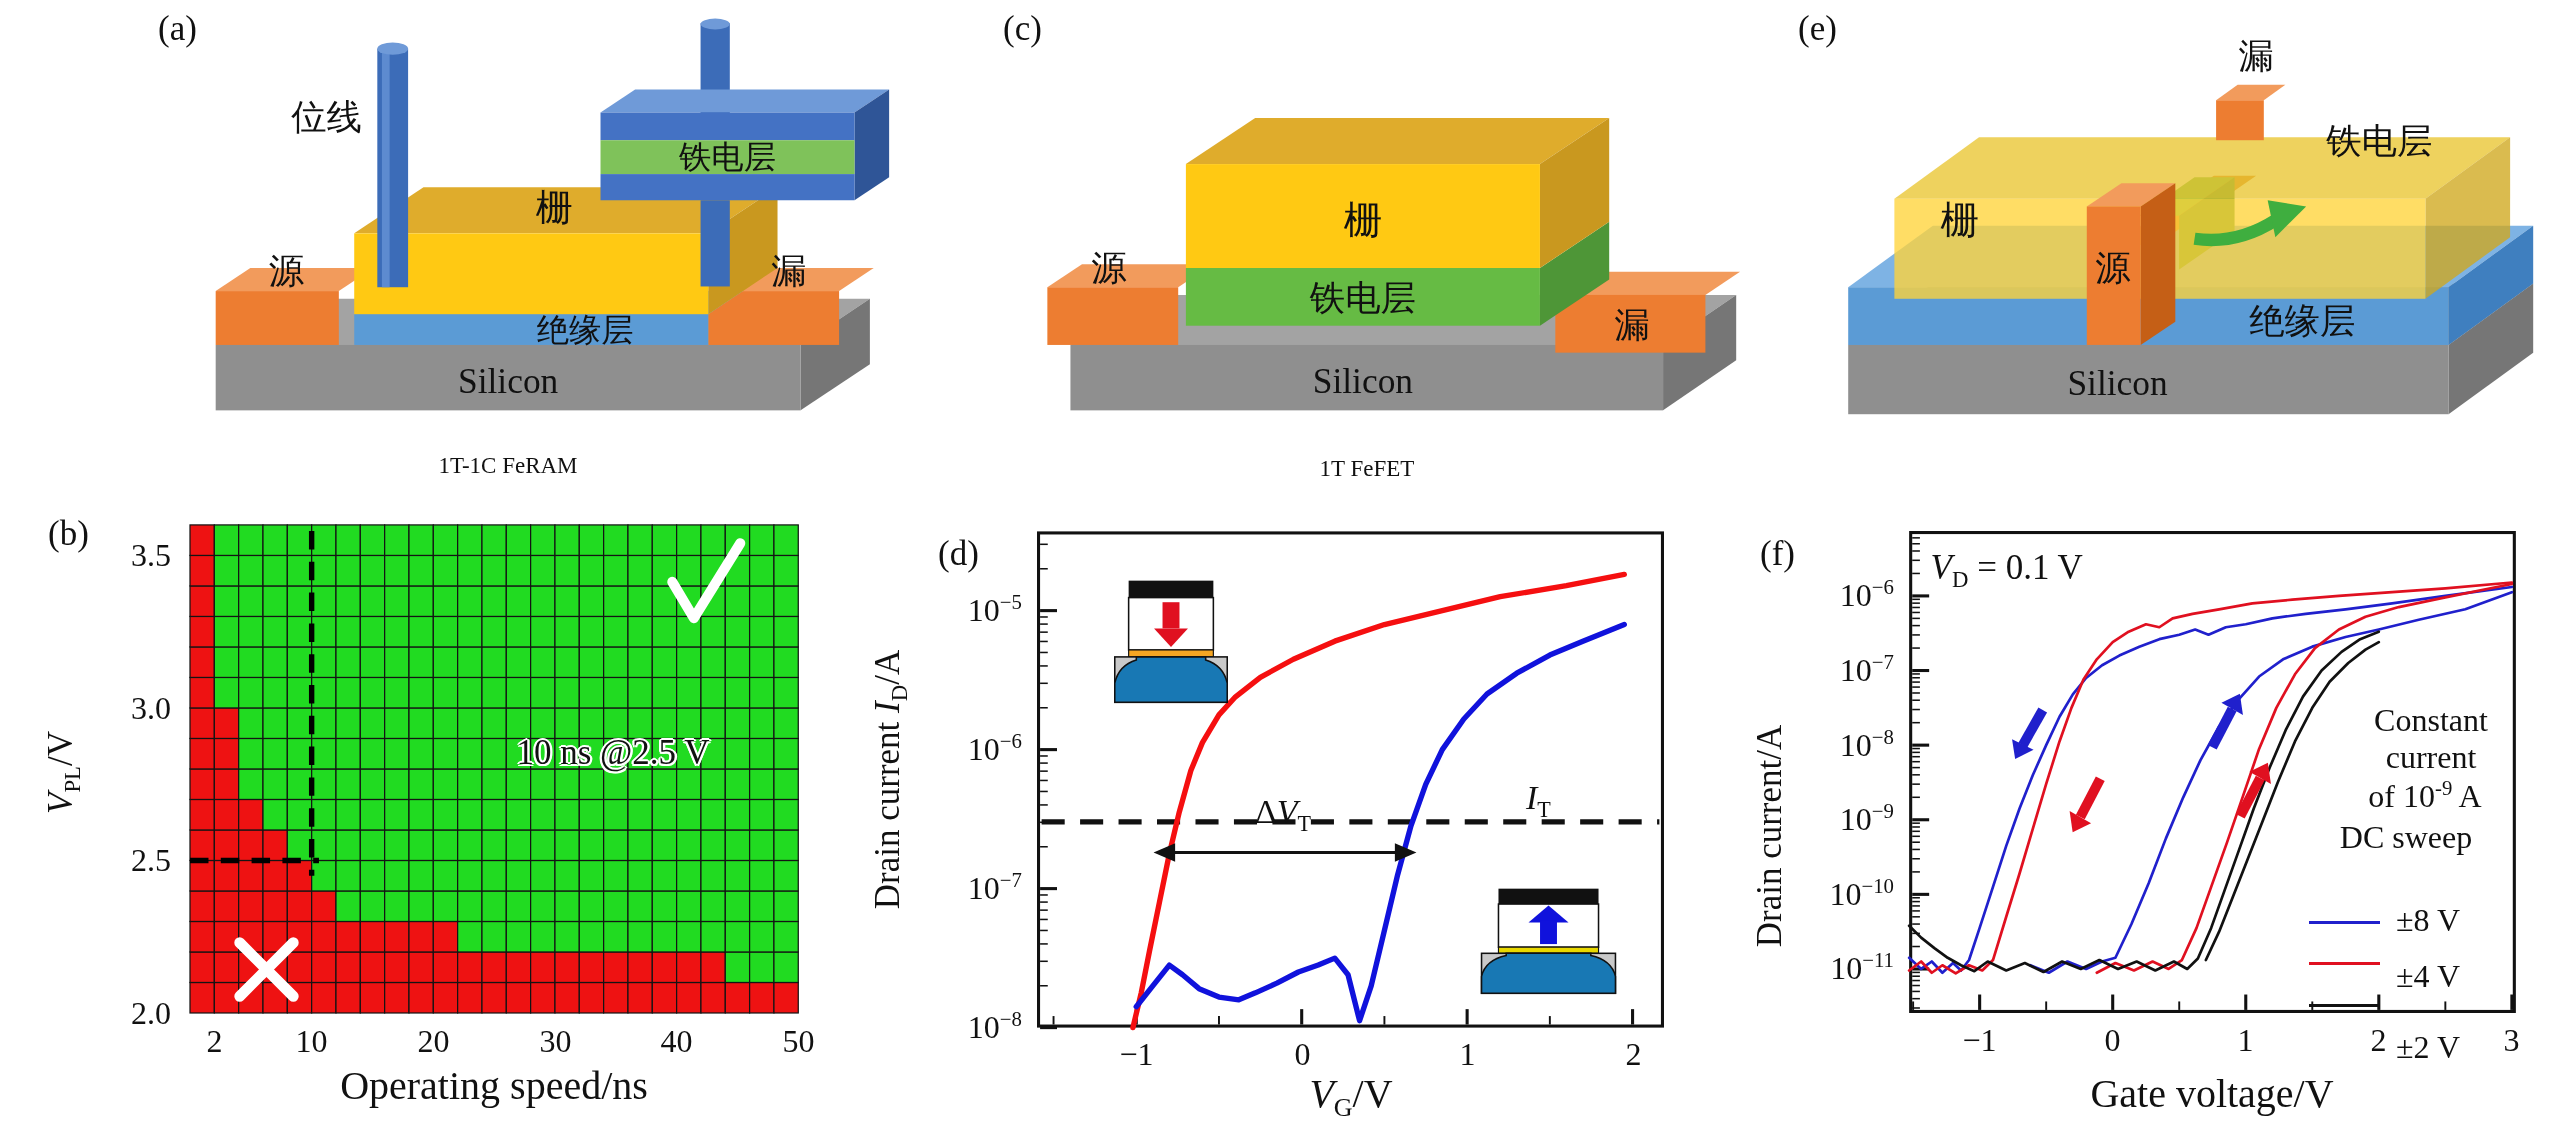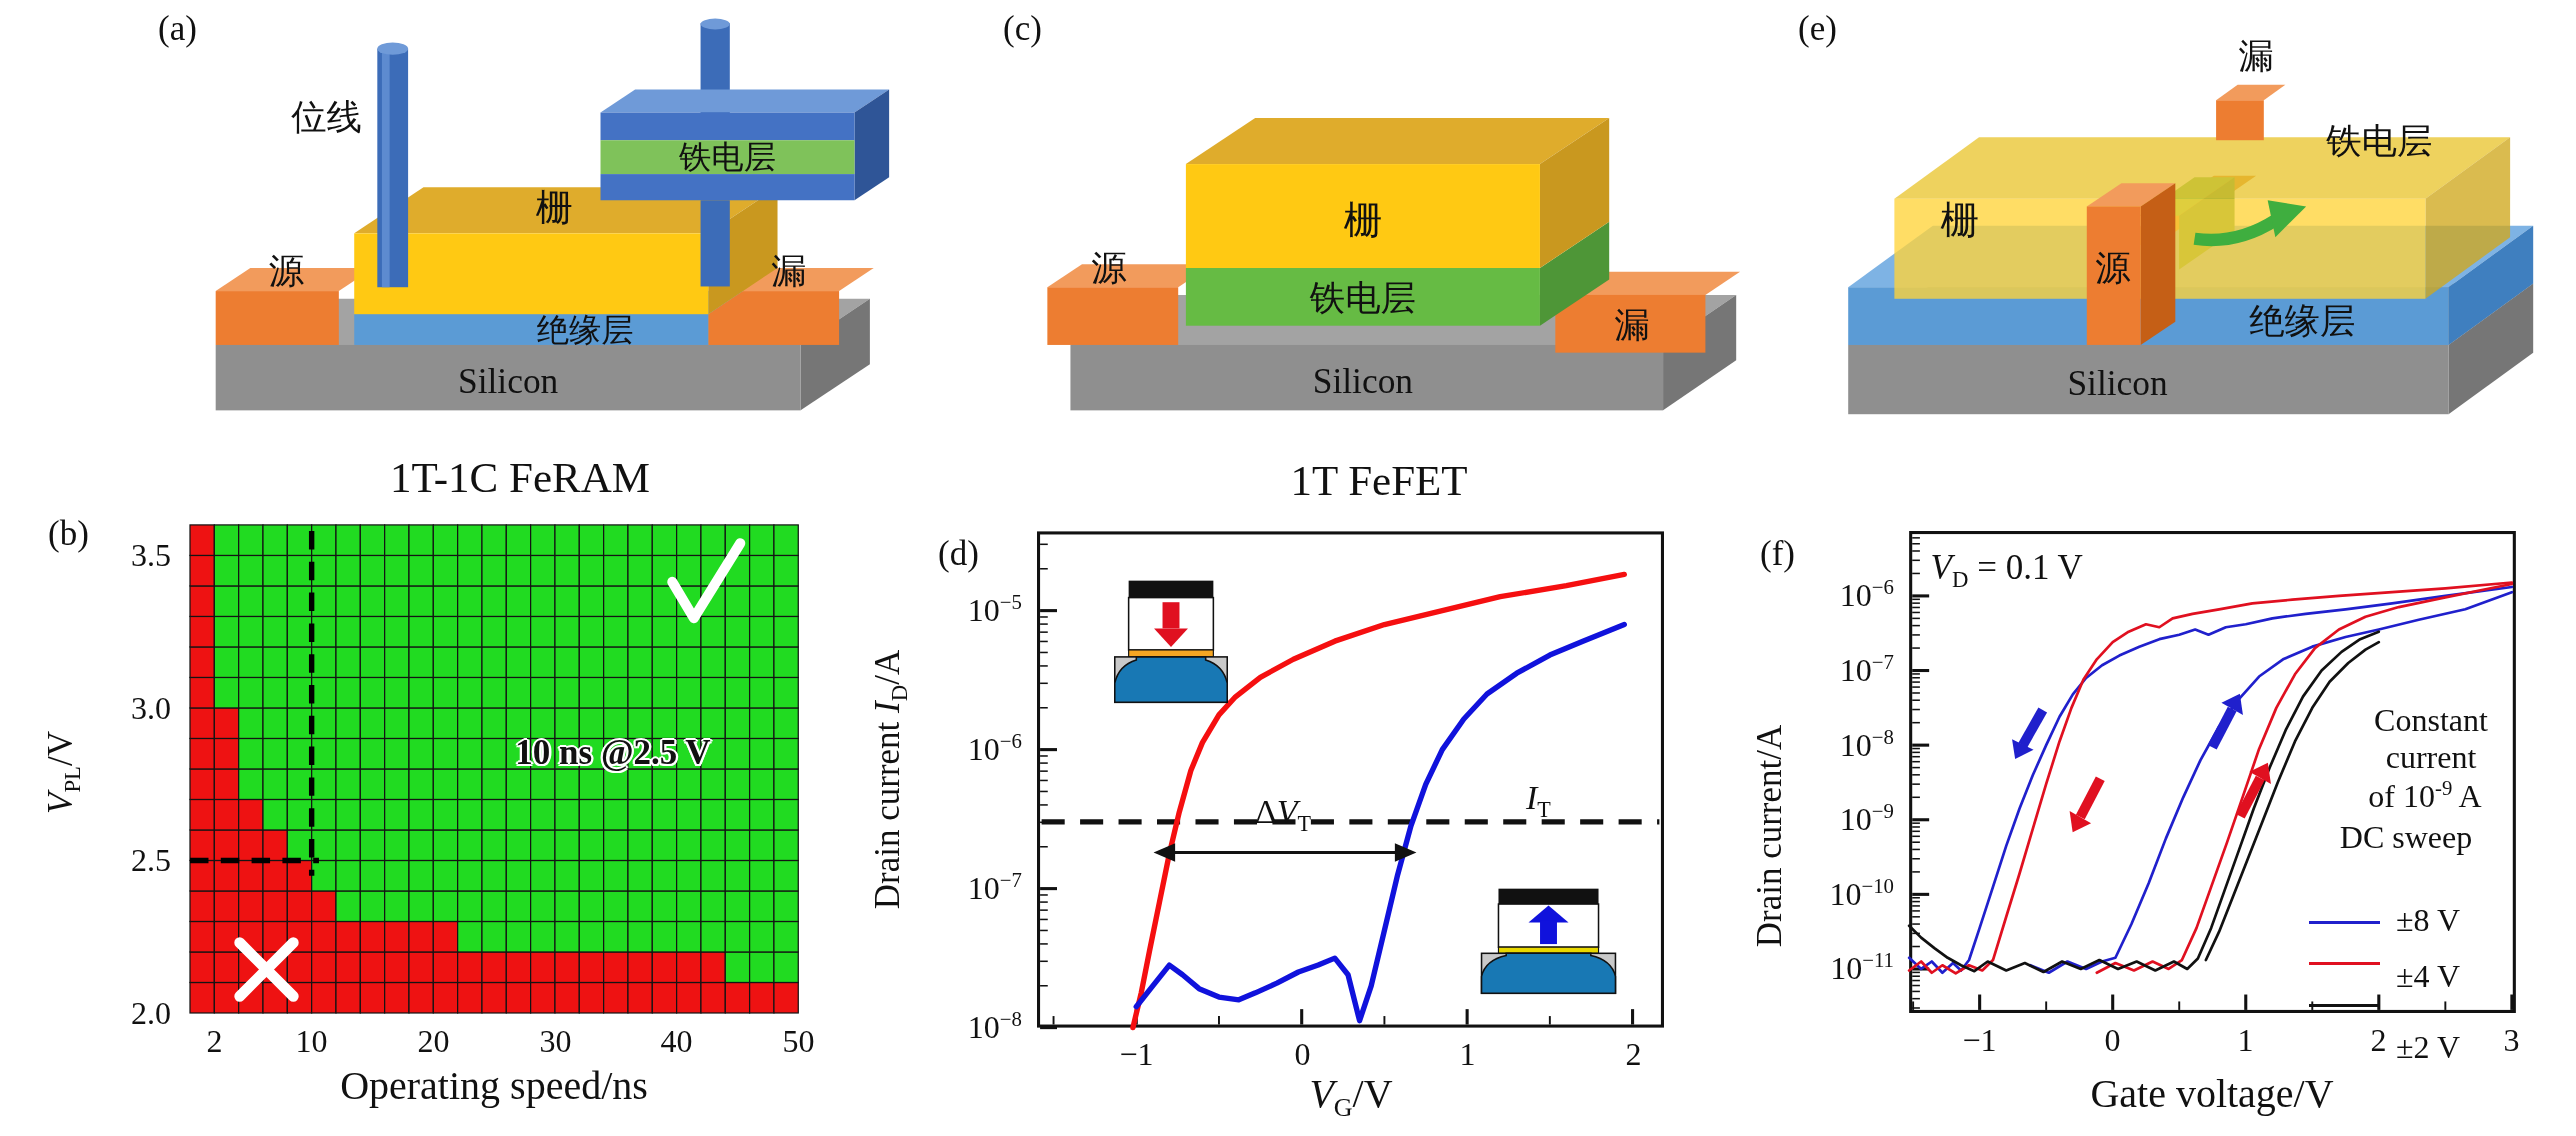--- a/index.html
+++ b/index.html
@@ -7,7 +7,7 @@
           font-family:"Liberation Serif","DejaVu Serif",serif;color:#111;}
   .abs{position:absolute;}
   .panel-letter{font-size:35px;color:#111;}
-  .caption{font-size:43px;text-align:center;white-space:nowrap;transform:translateX(-50%);margin-left:12px;}
+  .caption{font-size:23px;text-align:center;white-space:nowrap;transform:translateX(-50%);}
   .plot{position:absolute;}
   .plot svg{position:absolute;left:0;top:0;overflow:visible;}
   .ticklab{position:absolute;font-size:32px;line-height:1;white-space:nowrap;}

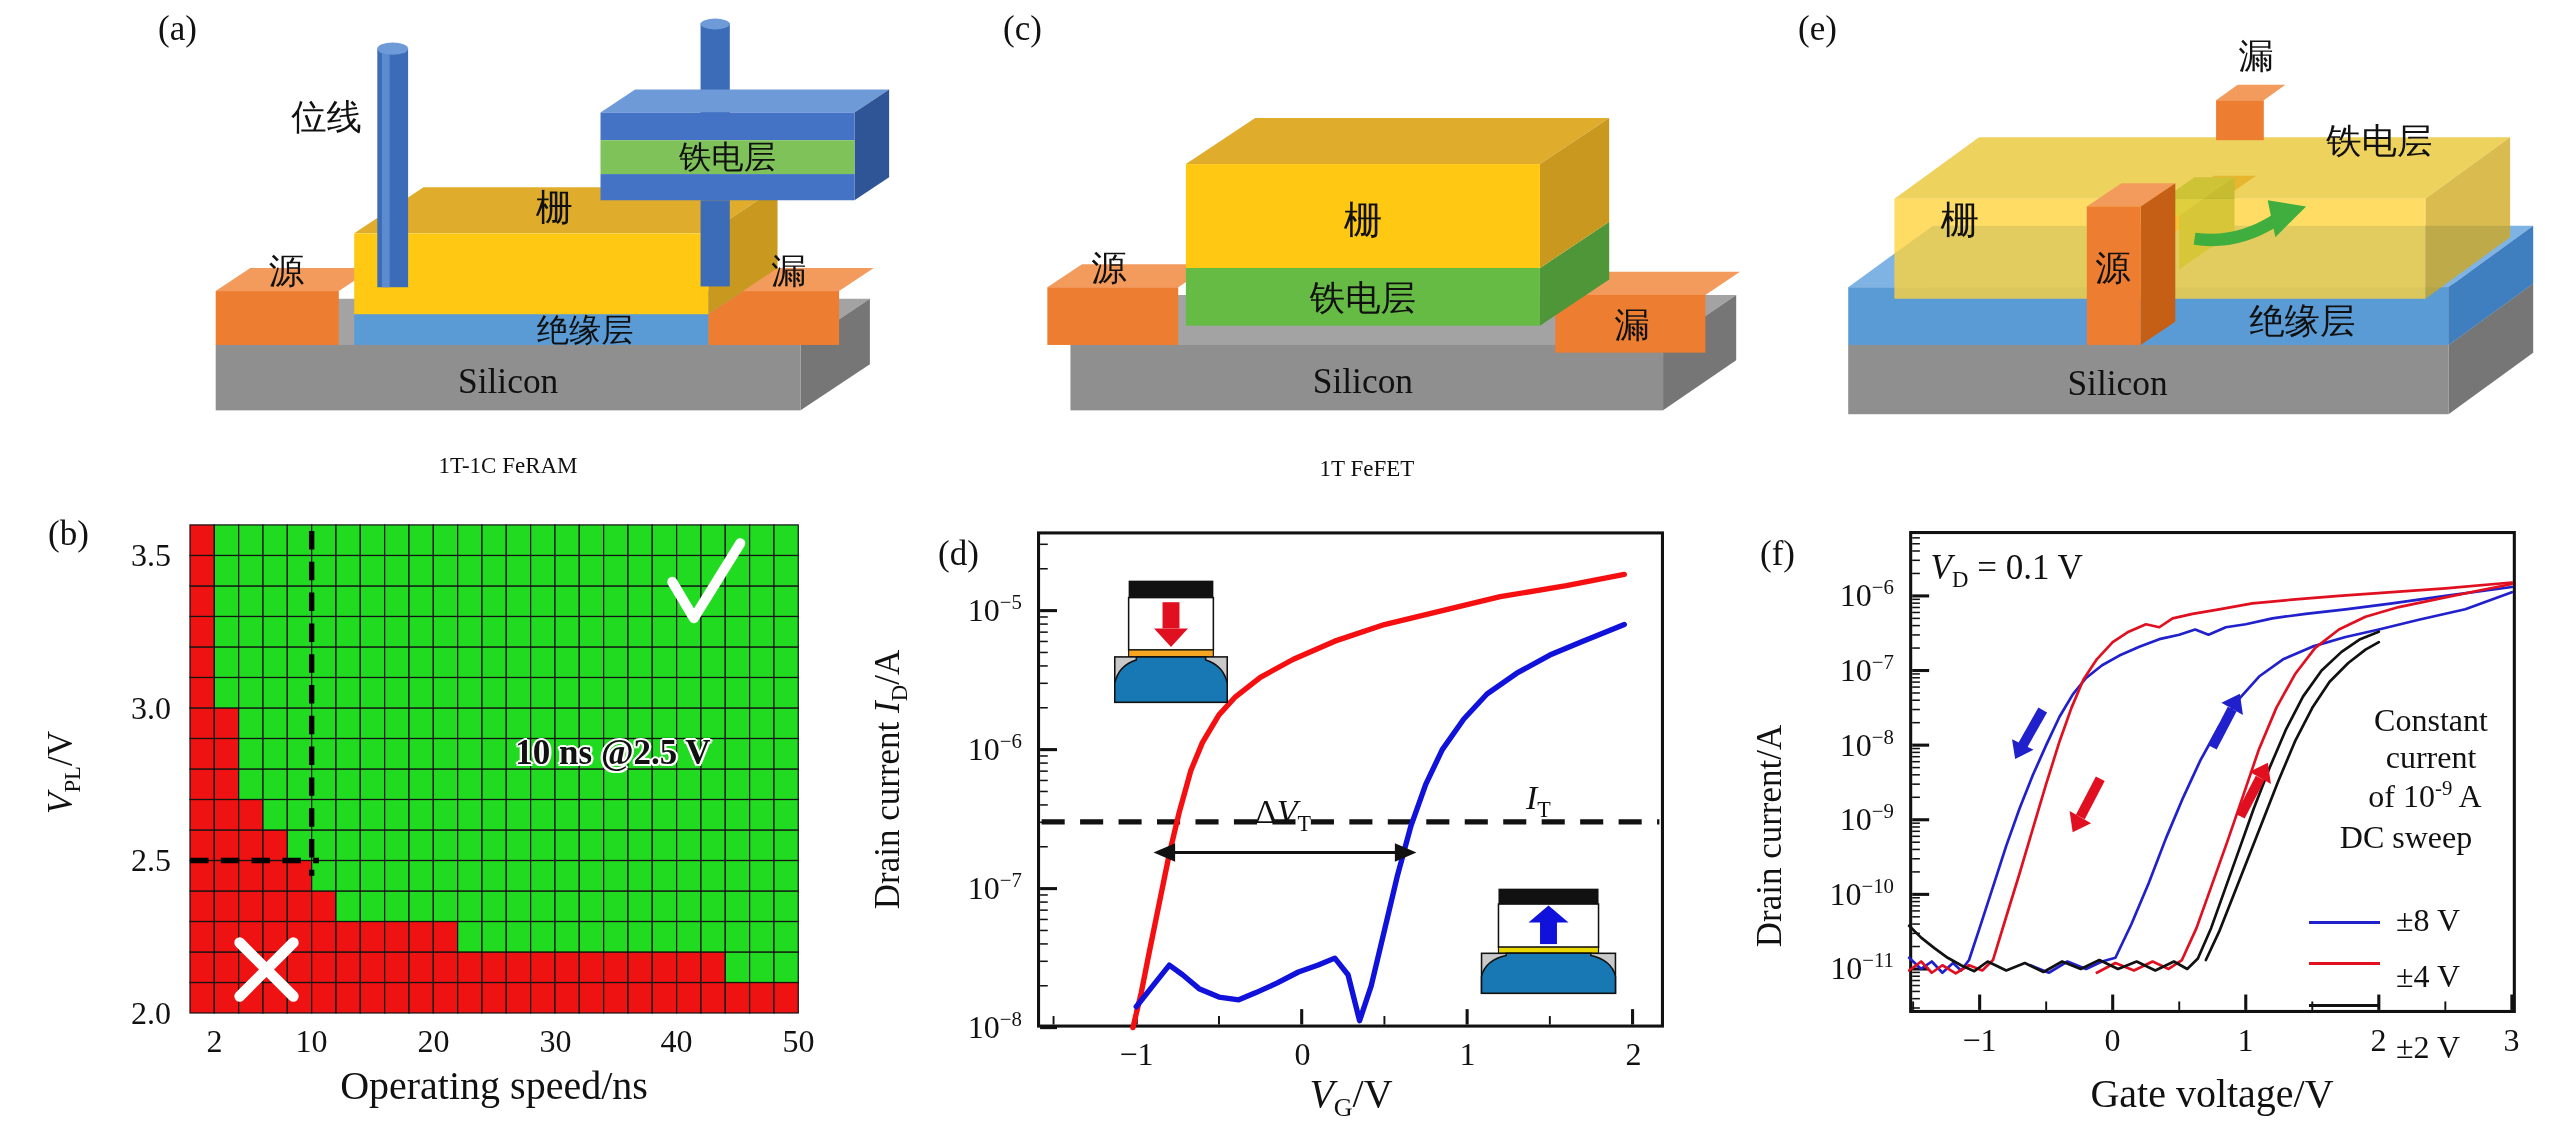--- a/index.html
+++ b/index.html
@@ -17,7 +17,7 @@
   .ylabel-wrap{position:absolute;top:0;height:100%;width:54px;display:flex;align-items:center;justify-content:center;}
   .ylabel-wrap span{transform:rotate(-90deg);white-space:nowrap;font-size:35px;}
   .annot{position:absolute;font-size:34px;white-space:nowrap;}
-  .halo{color:#111;font-weight:700;text-shadow:-1.5px -1.5px 0 #fff,1.5px -1.5px 0 #fff,-1.5px 1.5px 0 #fff,1.5px 1.5px 0 #fff,0 2.3px 0 #fff,0 -2.3px 0 #fff,2.3px 0 0 #fff,-2.3px 0 0 #fff;}
+  .halo{color:#111;font-weight:400;text-shadow:-1.5px -1.5px 0 #fff,1.5px -1.5px 0 #fff,-1.5px 1.5px 0 #fff,1.5px 1.5px 0 #fff,0 2.3px 0 #fff,0 -2.3px 0 #fff,2.3px 0 0 #fff,-2.3px 0 0 #fff;}
   .legend-line{position:absolute;height:0;border-top:3.1px solid #000;width:71px;}
   .legend-lab{position:absolute;font-size:32px;white-space:nowrap;}
   .schem-text{font-family:"Liberation Sans","DejaVu Sans",sans-serif;fill:#111;}

